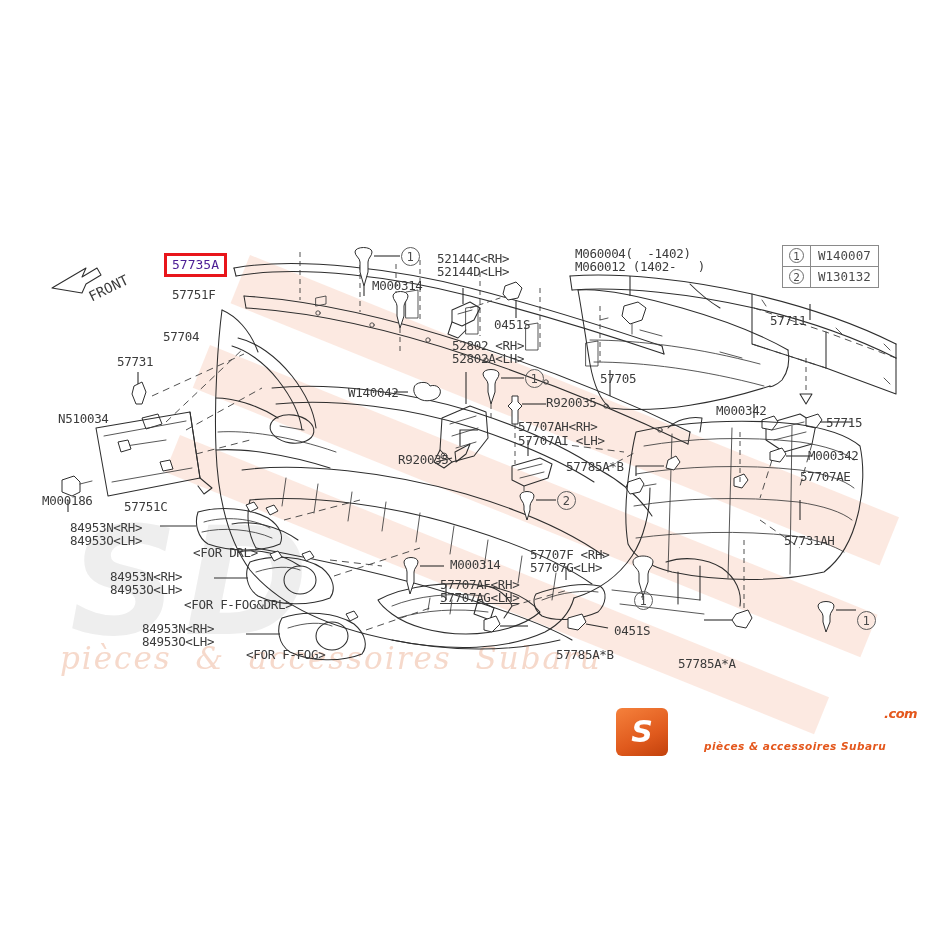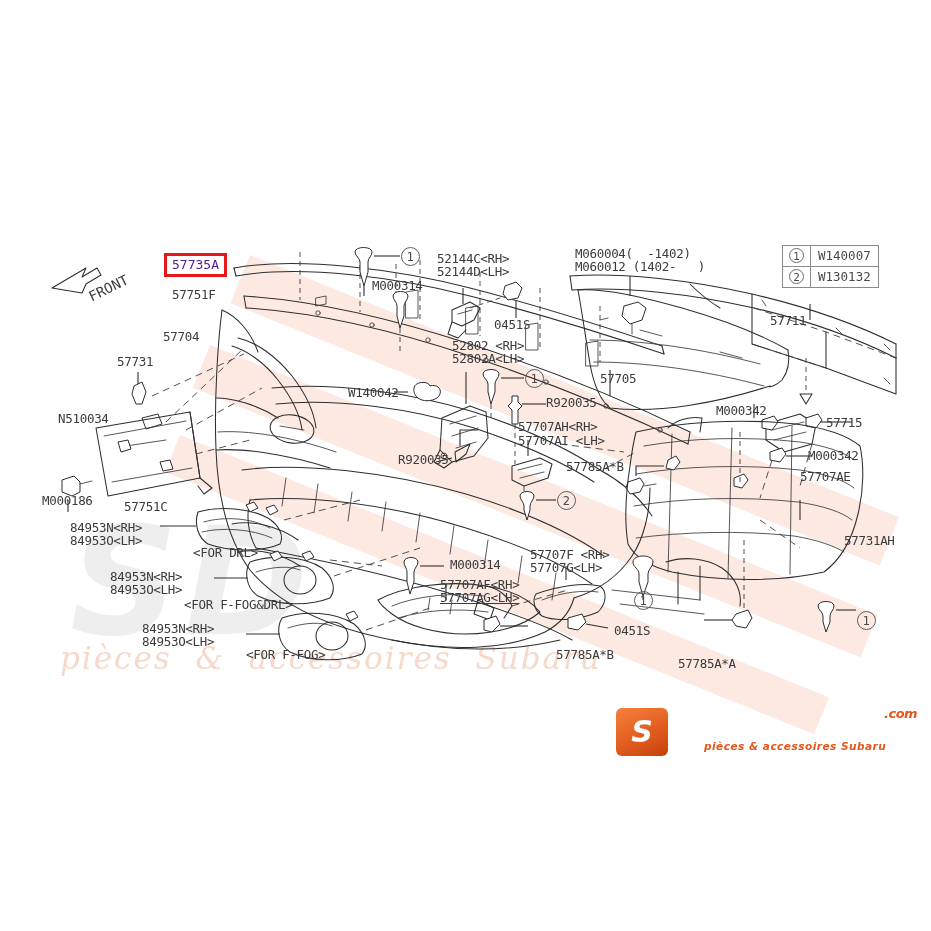--- a/index.html
+++ b/index.html
@@ -619,7 +619,7 @@
   <div class="lbl" style="left:826px; top:416px;">57715</div>
   <div class="lbl" style="left:808px; top:449px;">M000342</div>
   <div class="lbl" style="left:800px; top:470px;">57707AE</div>
-  <div class="lbl" style="left:844px; top:534px;">57731AH</div>
+  <div class="lbl" style="left:784px; top:534px;">57731AH</div>
 
   <div id="logo">
     <div id="logo-mark">

